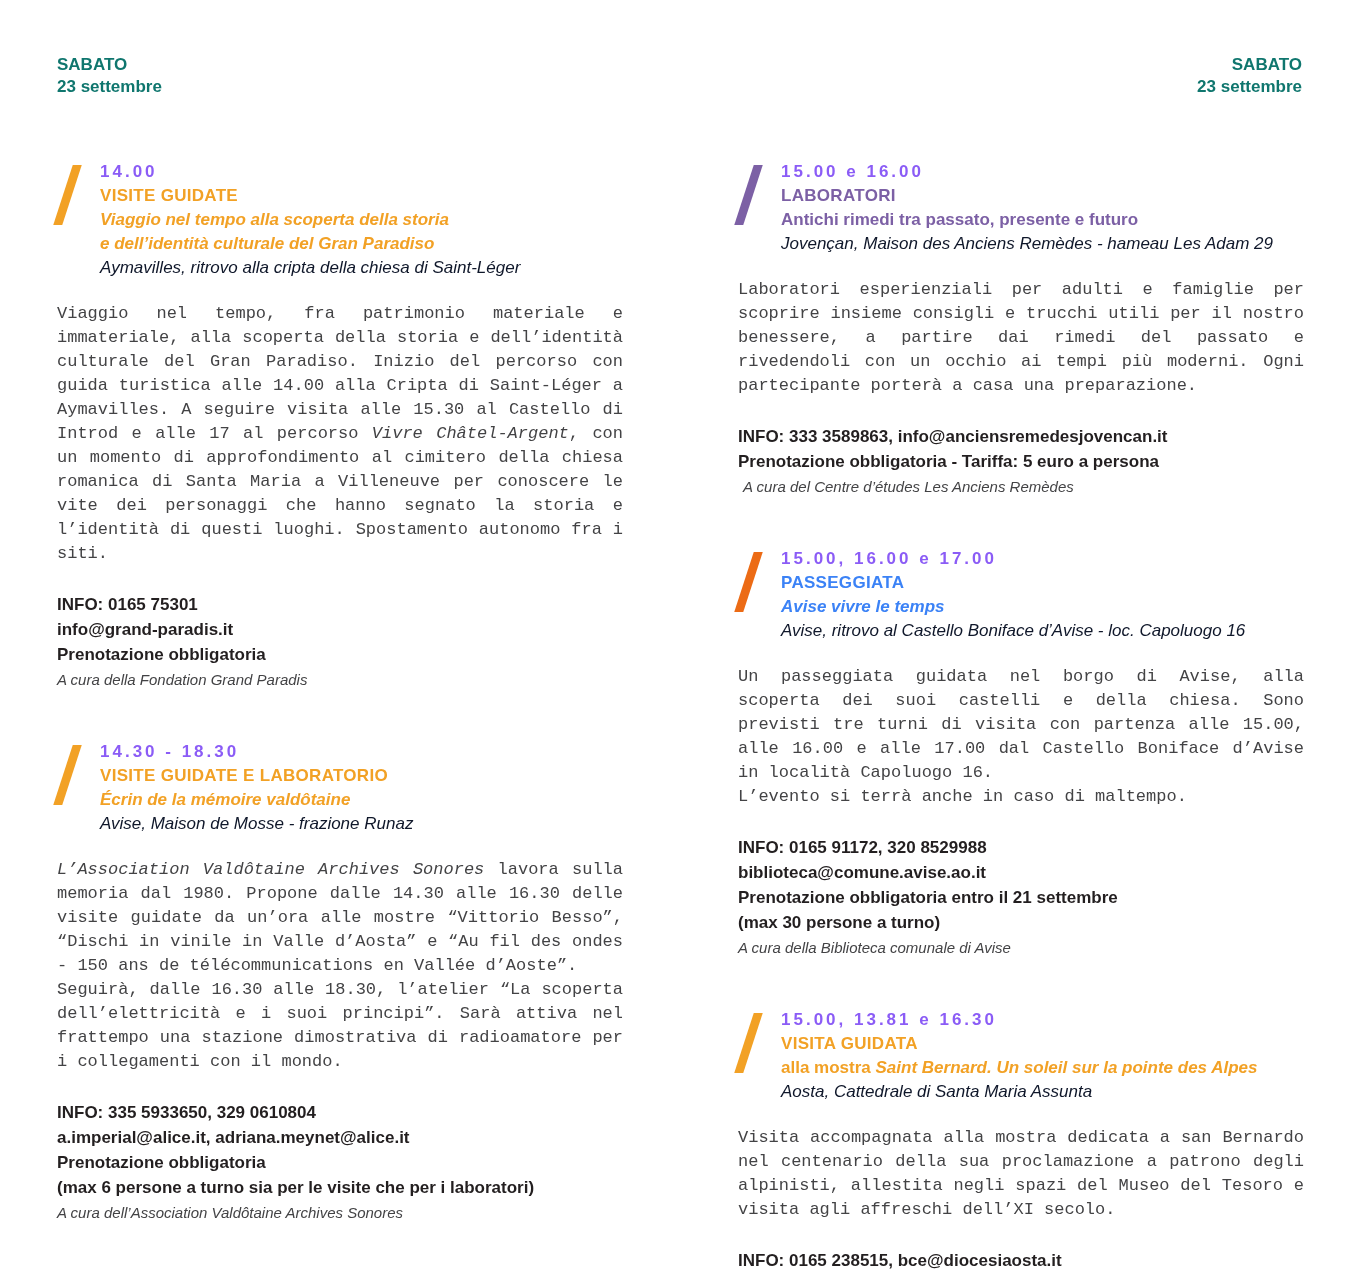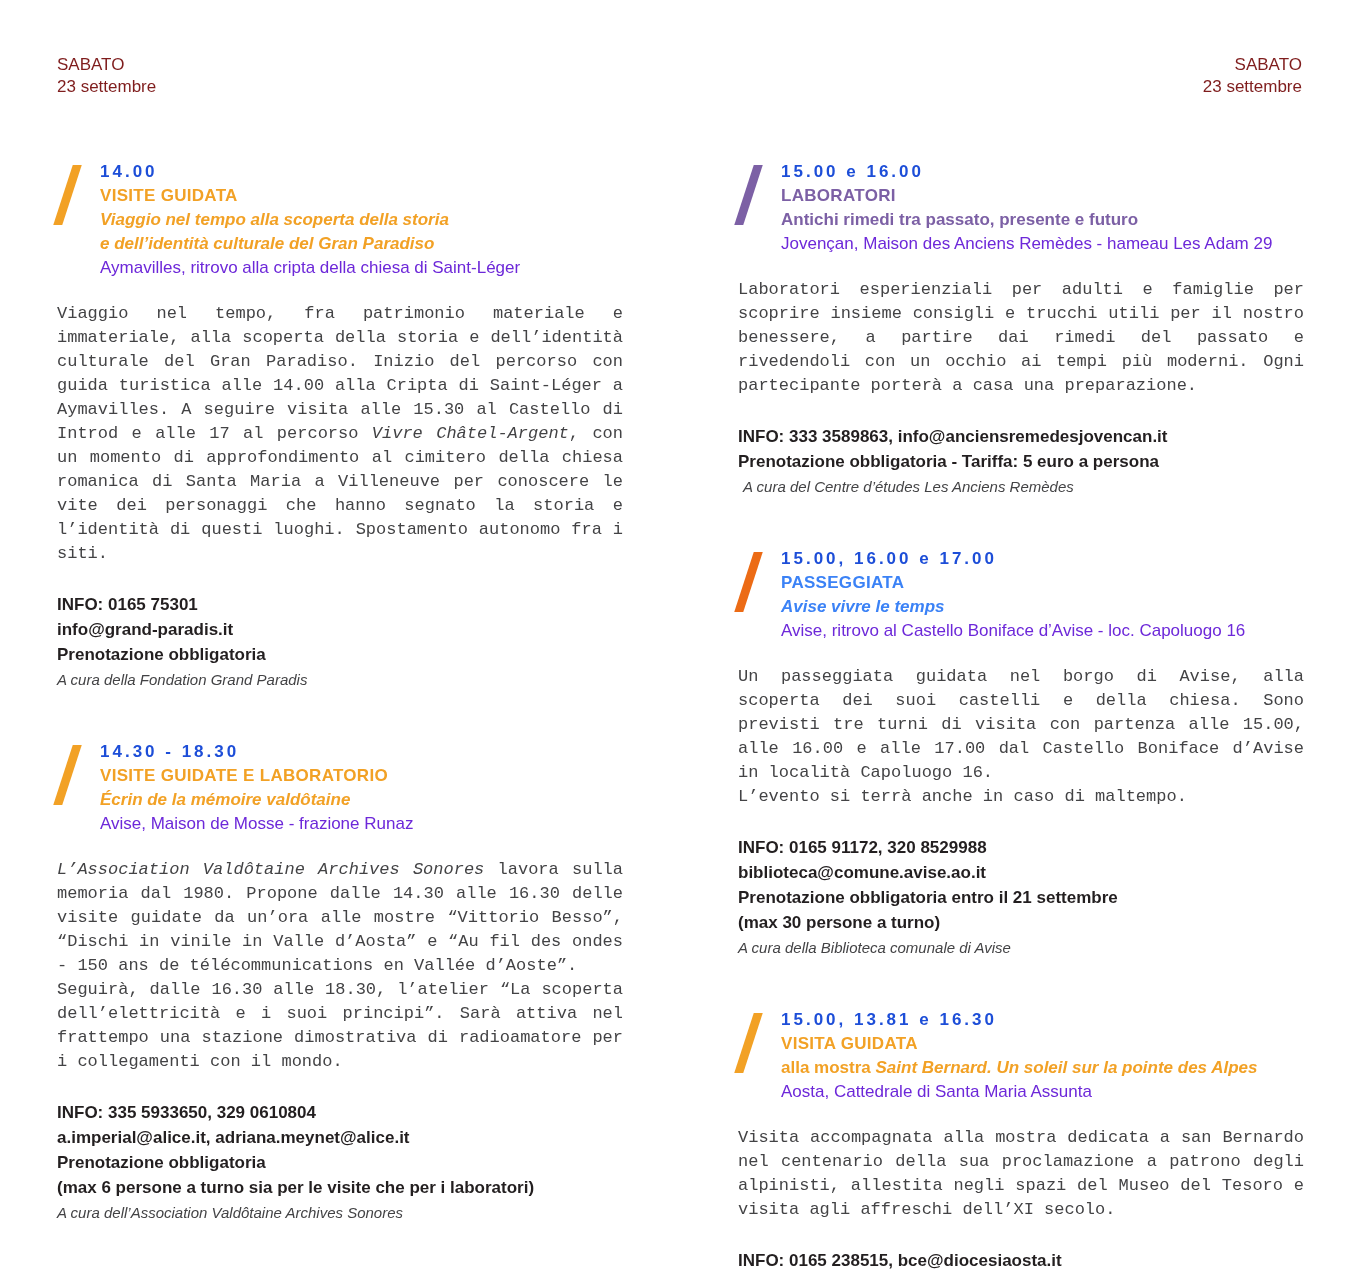--- a/index.html
+++ b/index.html
@@ -11,7 +11,7 @@
     position:relative;
     overflow:hidden;
   }
-  .hdr { position:absolute; top:54px; font-size:17px; font-weight:normal; color:#7f1d1d; line-height:22px; }
+  .hdr { position:absolute; top:54px; font-size:17px; font-weight:bold; color:#0f766e; line-height:22px; }
   .hdr-left { left:57px; }
   .hdr-right { right:57px; text-align:right; }
 

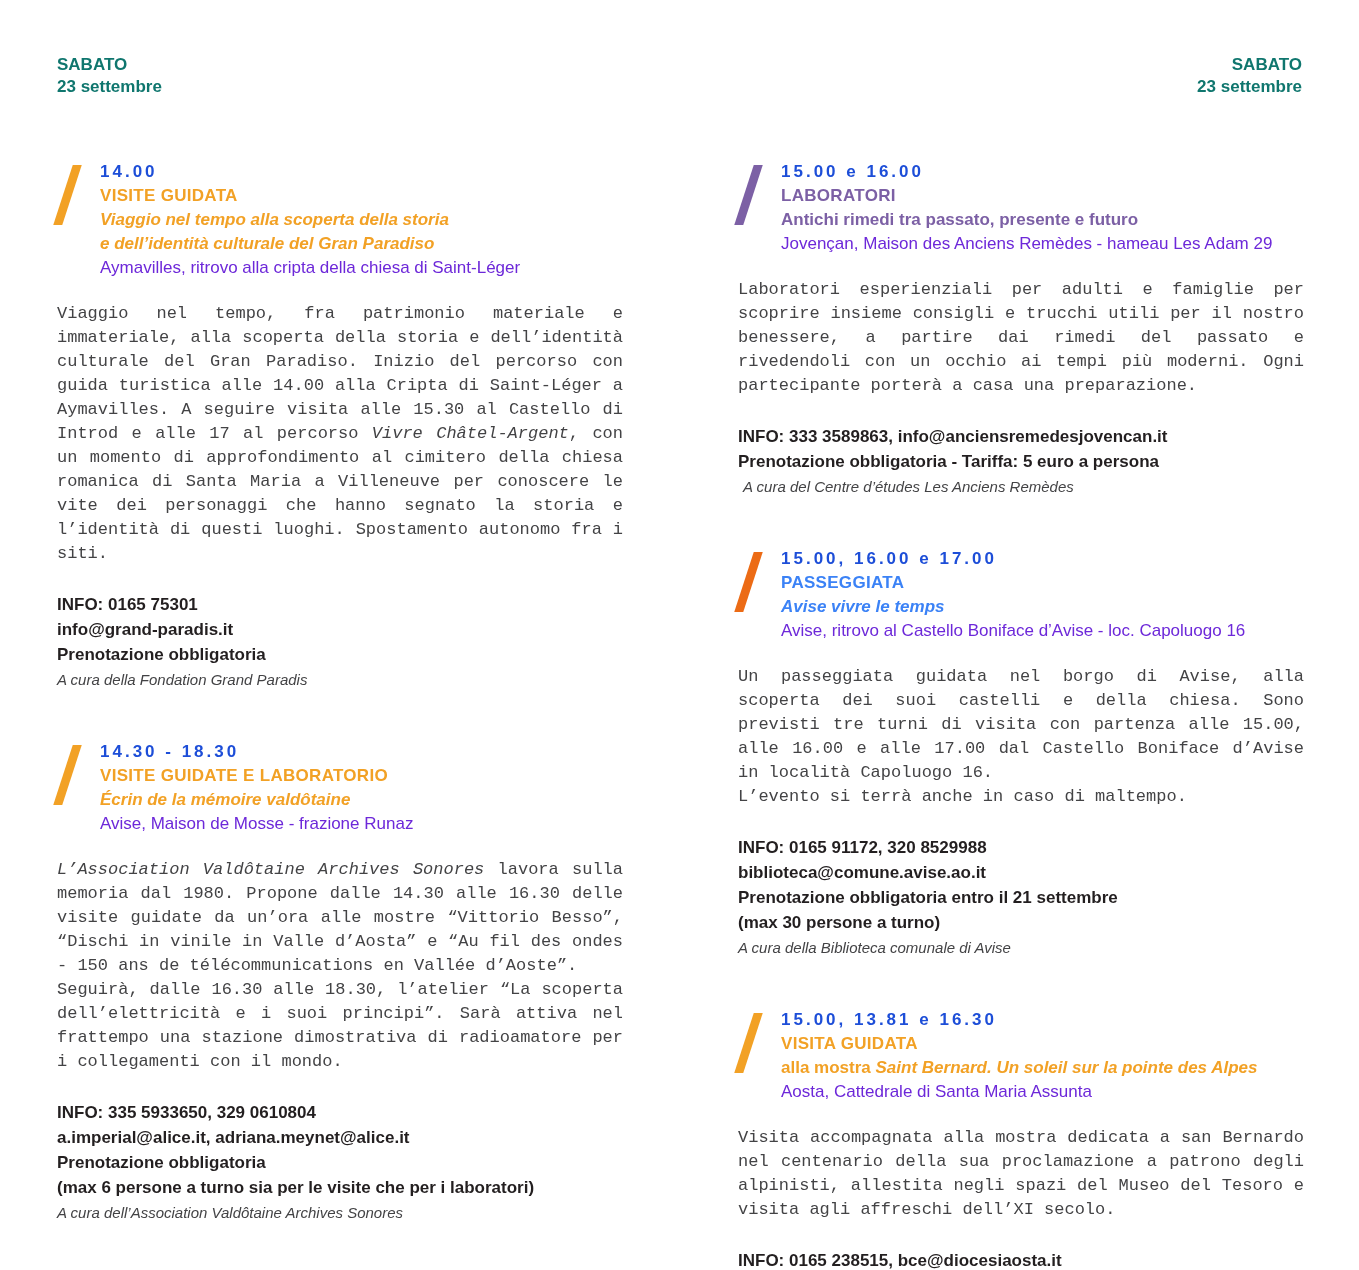--- a/index.html
+++ b/index.html
@@ -30,7 +30,7 @@
   .bg-purple { background:#7C60A5; }
 
   .ehl { white-space:nowrap; line-height:24px; font-size:17px; }
-  .time { font-weight:bold; color:#1d4ed8; letter-spacing:3px; }
+  .time { font-weight:bold; color:#8b5cf6; letter-spacing:3px; }
   .category { font-weight:bold; letter-spacing:0.3px; }
   .title { font-weight:bold; font-style:italic; }
   .title .upright { font-style:normal; }

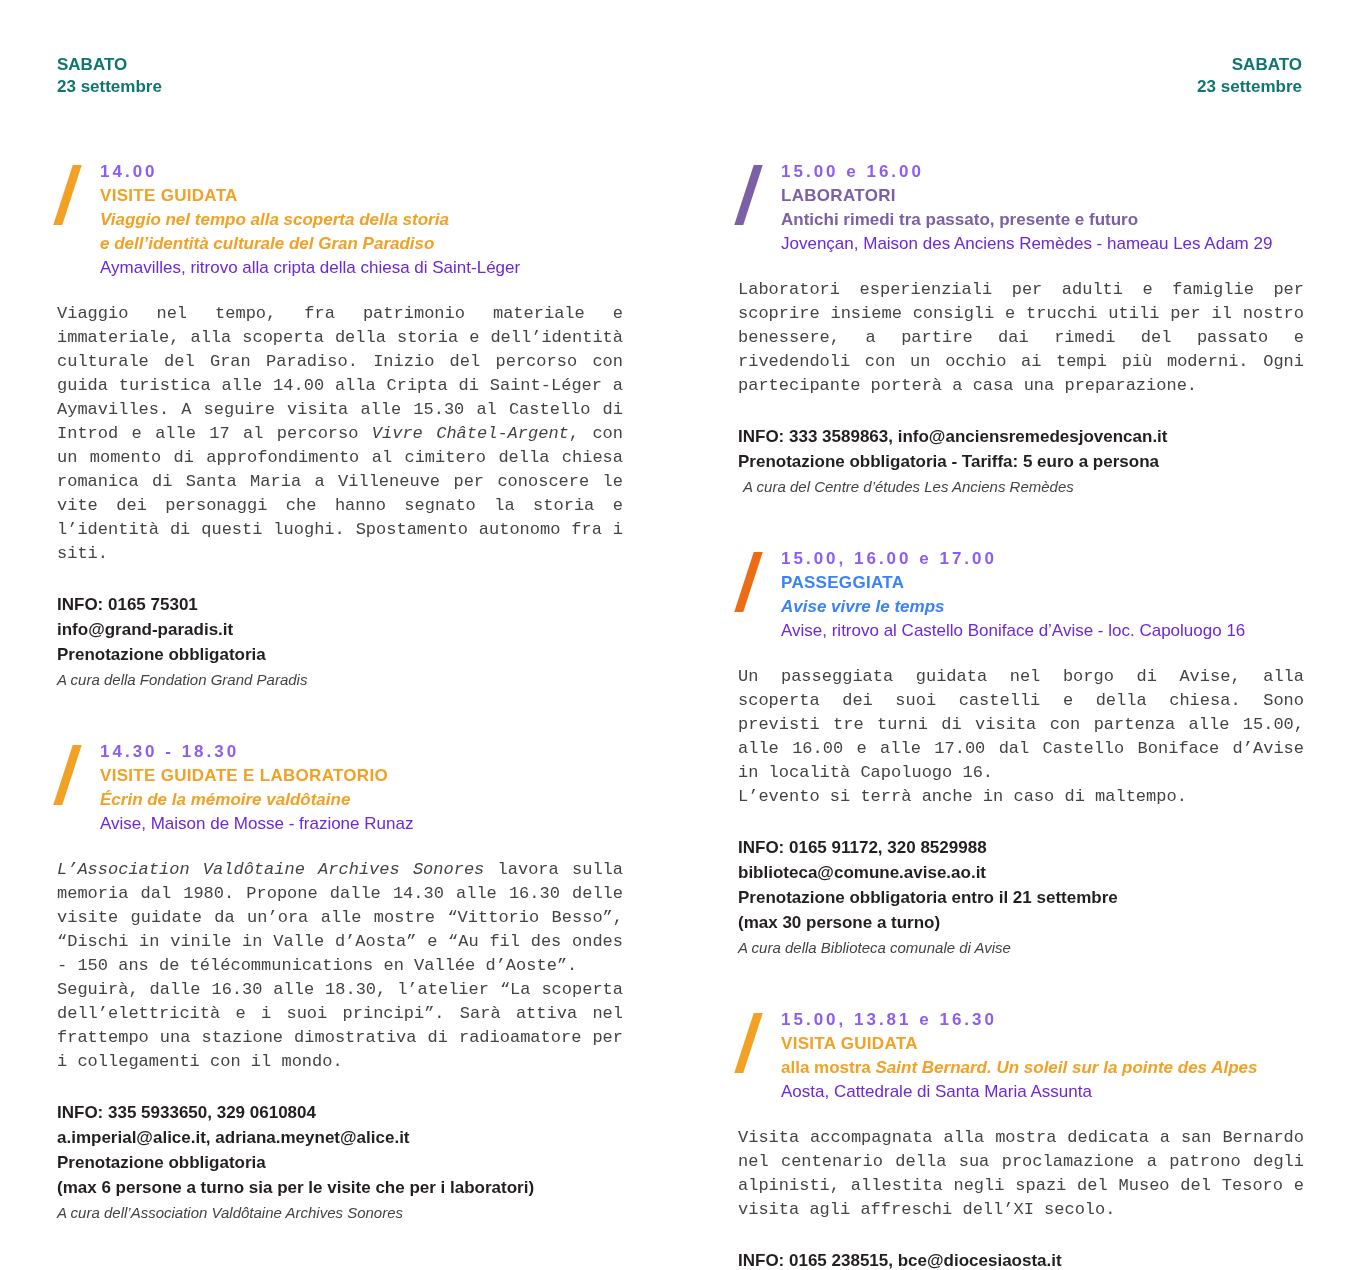--- a/index.html
+++ b/index.html
@@ -68,7 +68,7 @@
   <div class="event-head">
     <div class="slash bg-orange"></div>
     <div class="ehl time">14.00</div>
-    <div class="ehl category c-orange">VISITE GUIDATA</div>
+    <div class="ehl category c-orange">VISITE GUIDATE</div>
     <div class="ehl title c-orange">Viaggio nel tempo alla scoperta della storia</div>
     <div class="ehl title c-orange">e dell’identità culturale del Gran Paradiso</div>
     <div class="ehl location">Aymavilles, ritrovo alla cripta della chiesa di Saint-Léger</div>

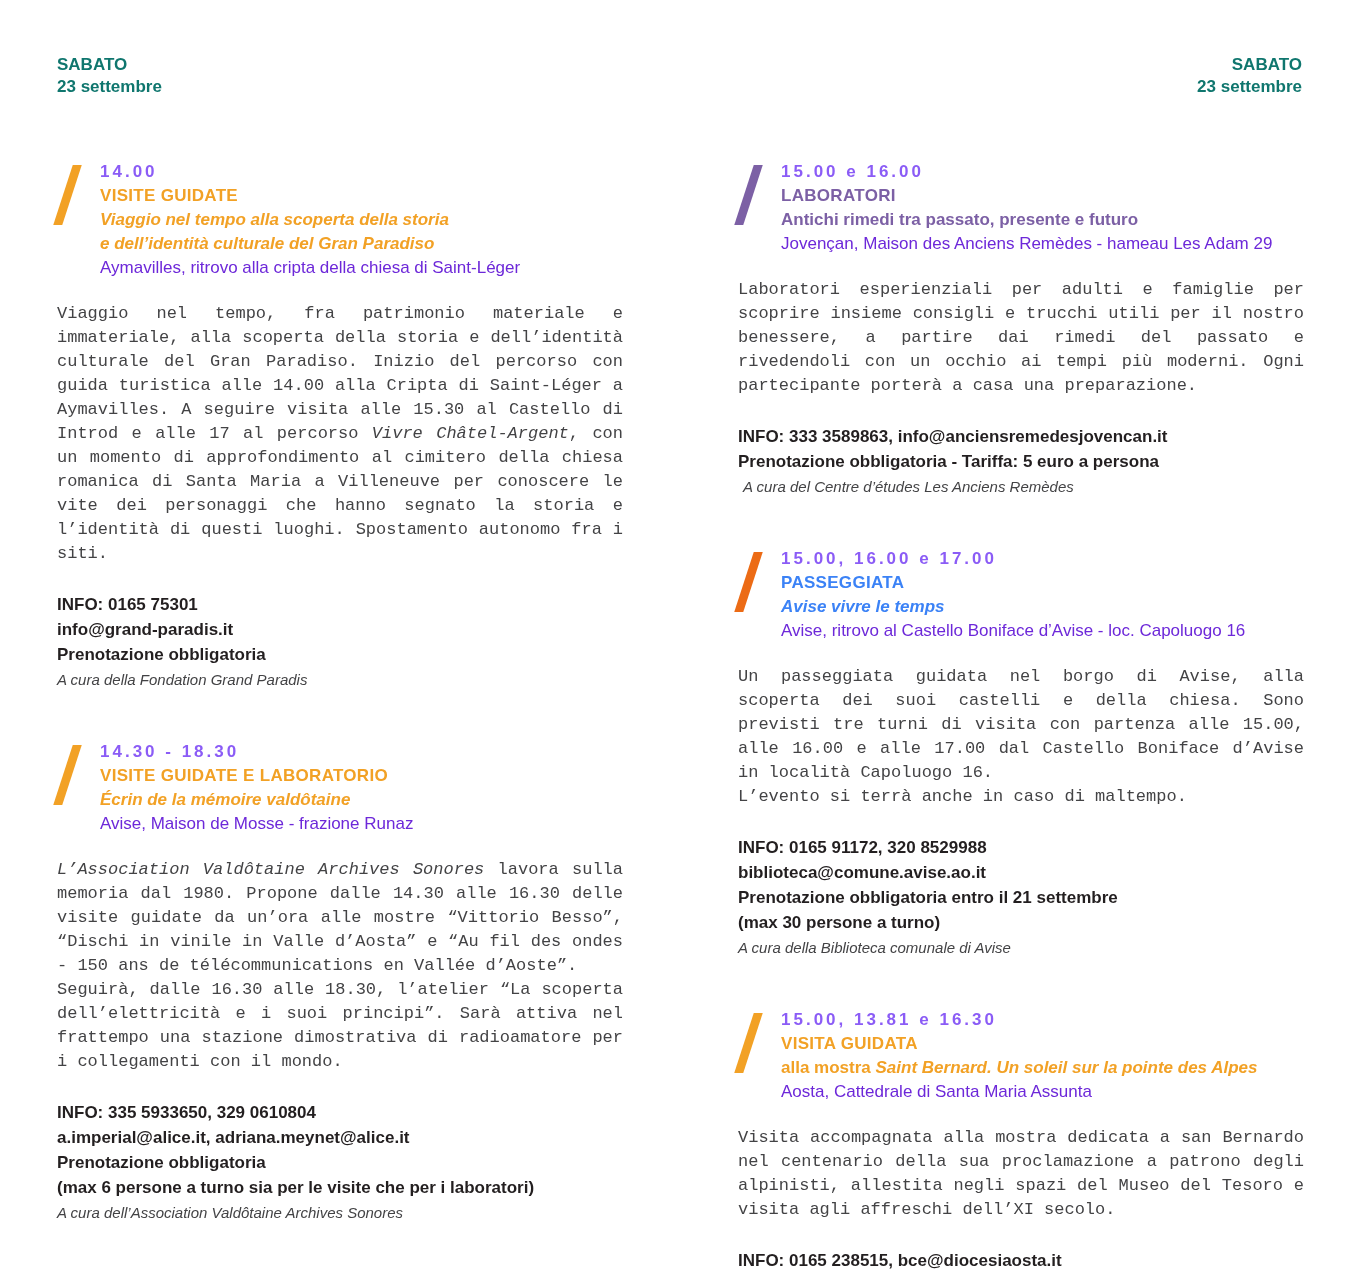--- a/index.html
+++ b/index.html
@@ -34,7 +34,7 @@
   .category { font-weight:bold; letter-spacing:0.3px; }
   .title { font-weight:bold; font-style:italic; }
   .title .upright { font-style:normal; }
-  .location { color:#6d28d9; }
+  .location { color:#0f172a;font-style:italic; }
   .c-orange { color:#F2A125; }
   .c-rorange { color:#3b82f6; }
   .c-purple { color:#7C60A5; }

